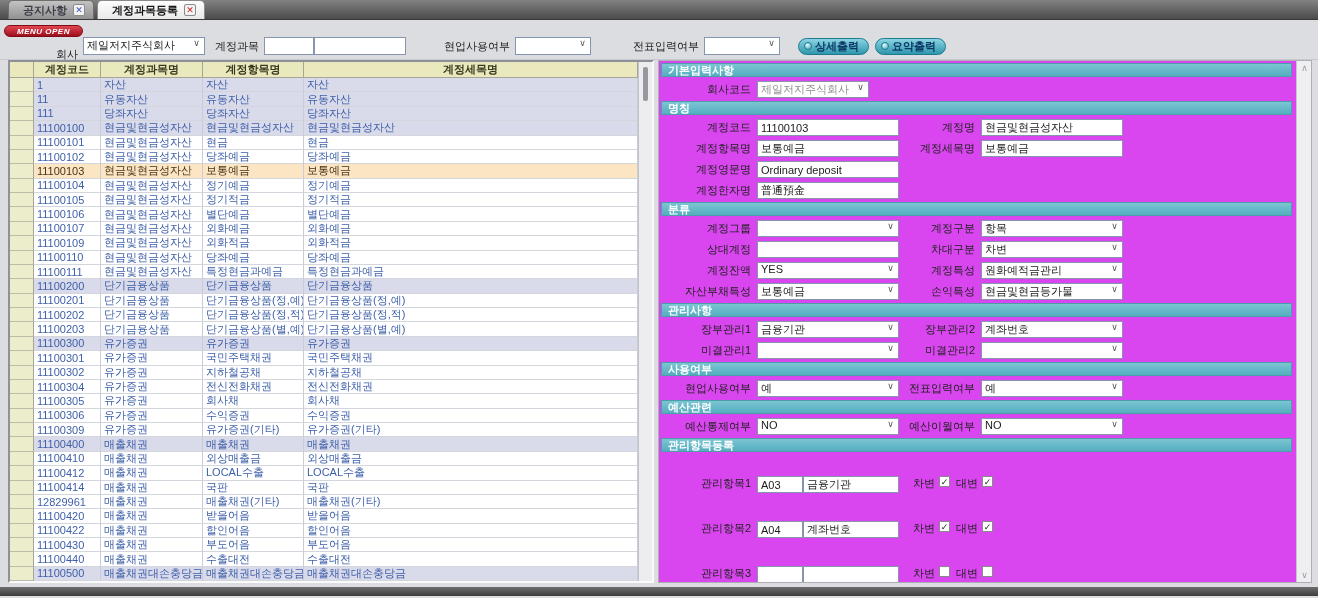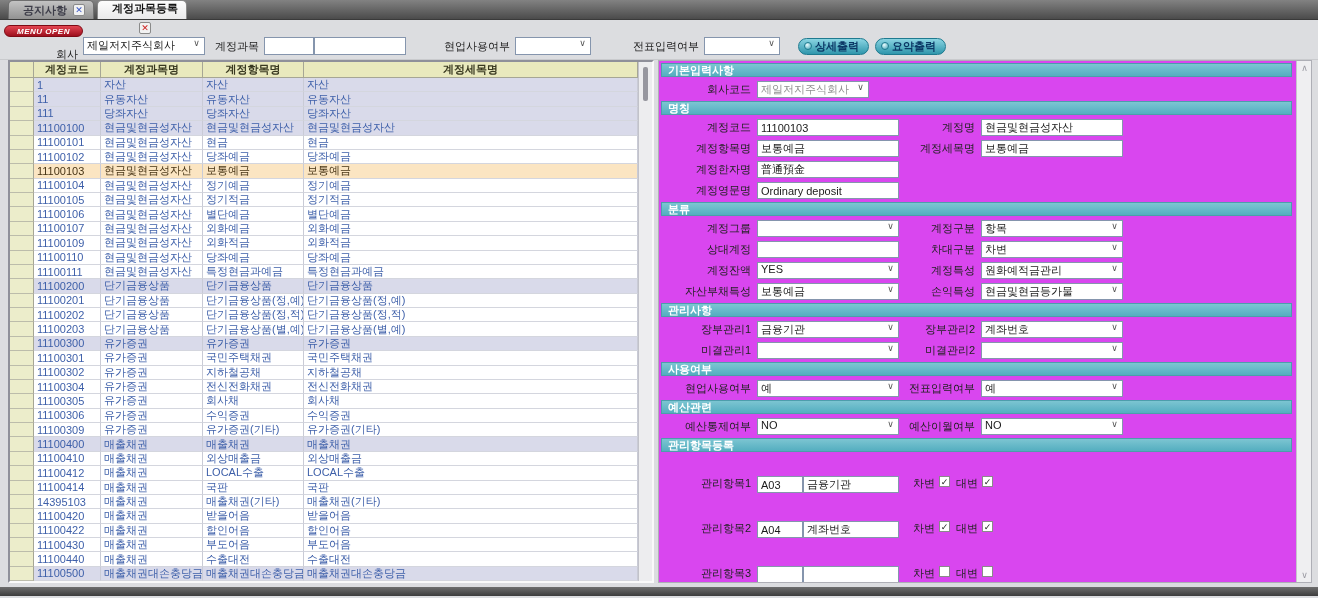--- a/index.html
+++ b/index.html
@@ -23,7 +23,7 @@
     font-size:11px; font-weight:bold; margin-right:3px; cursor:default;
   }
   .tab.inactive { background:linear-gradient(#c3c3c3,#929292); color:#3d3d49; border:1px solid #6f6f6f; border-bottom:none; }
-  .tab.active   { background:linear-gradient(#fdfdfd,#e9e9ea); color:#141414; border:1px solid #8a8a8a; border-bottom:none;flex-direction:column; }
+  .tab.active   { background:linear-gradient(#fdfdfd,#e9e9ea); color:#141414; border:1px solid #8a8a8a; border-bottom:none; }
   .tab-close {
     width:12px; height:12px; font-size:9px; line-height:11px; text-align:center;
     background:#f2f2f2; border:1px solid #8a8a8a; border-radius:2px; font-weight:bold;

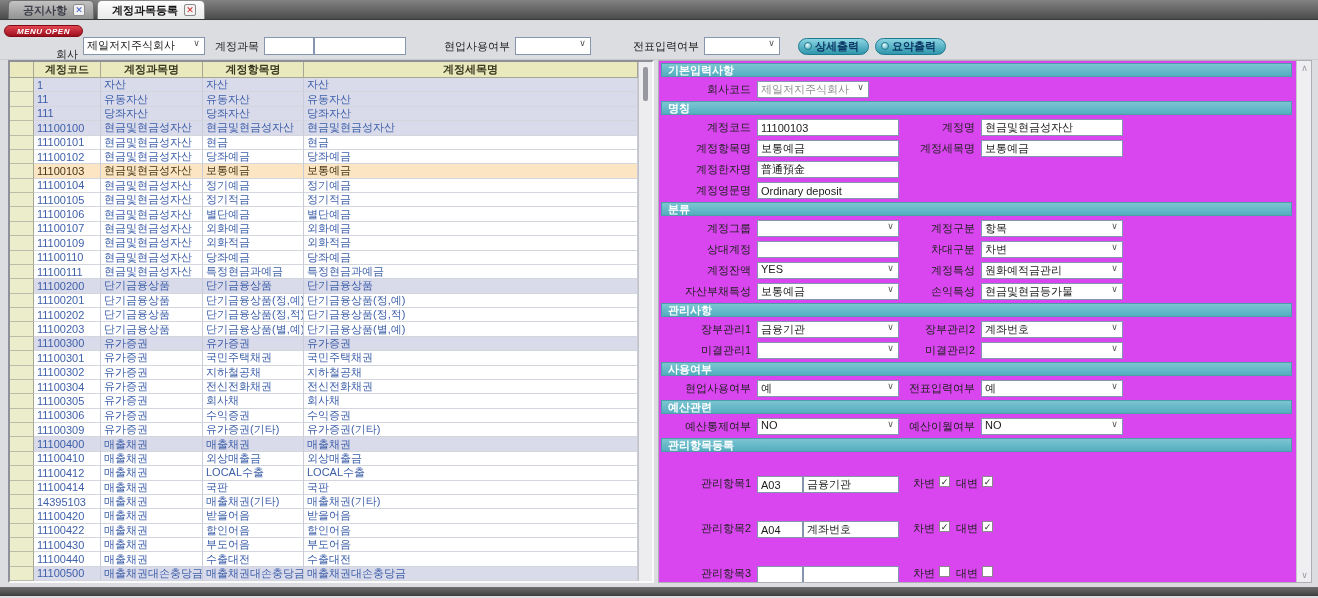--- a/index.html
+++ b/index.html
@@ -478,12 +478,12 @@
           <span class="fld"><input class="txt" value="보통예금" style=""></span>
         </div>
         <div class="frow">
+          <span class="lbl">계정영문명</span>
+          <span class="fld"><input class="txt" value="Ordinary deposit" style=""></span>
+        </div>
+        <div class="frow">
           <span class="lbl">계정한자명</span>
           <span class="fld"><input class="txt" value="普通預金" style=""></span>
-        </div>
-        <div class="frow">
-          <span class="lbl">계정영문명</span>
-          <span class="fld"><input class="txt" value="Ordinary deposit" style=""></span>
         </div>
 
         <div class="sec-header">분류</div>

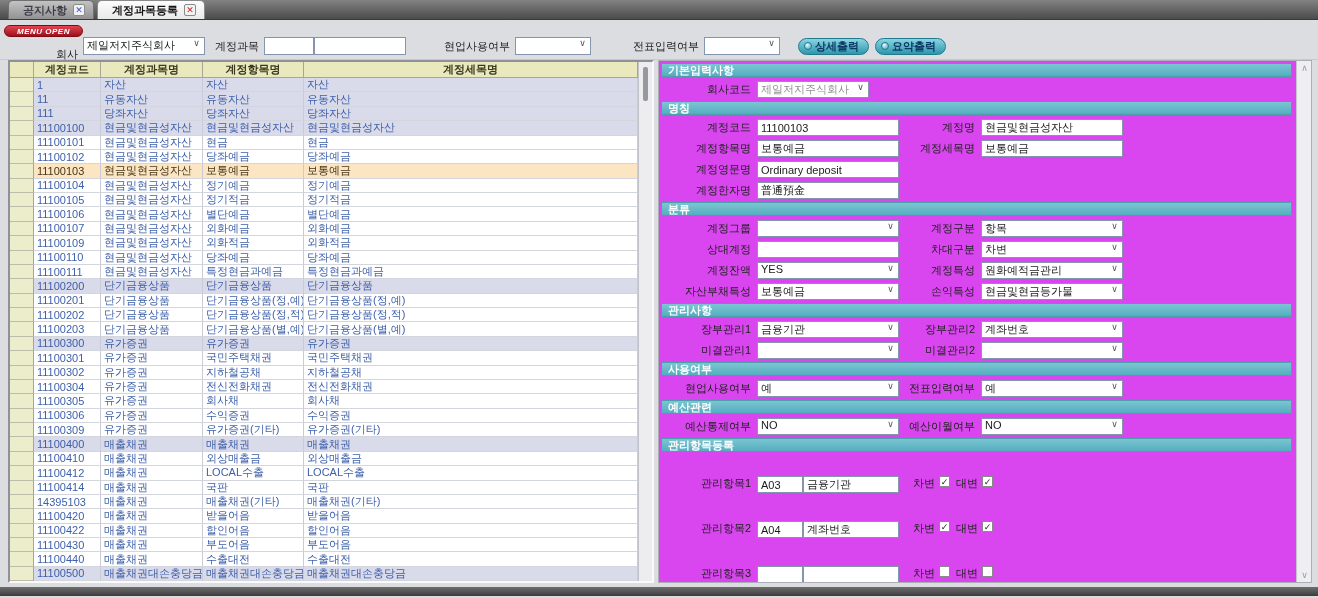--- a/index.html
+++ b/index.html
@@ -405,7 +405,7 @@
             </div>
             <div class="grow normal">
               <div class="gc sel w-sel"></div>
-              <div class="gc w-code">14395103</div>
+              <div class="gc w-code">12829961</div>
               <div class="gc w-name">매출채권</div>
               <div class="gc w-item">매출채권(기타)</div>
               <div class="gc w-det">매출채권(기타)</div>

